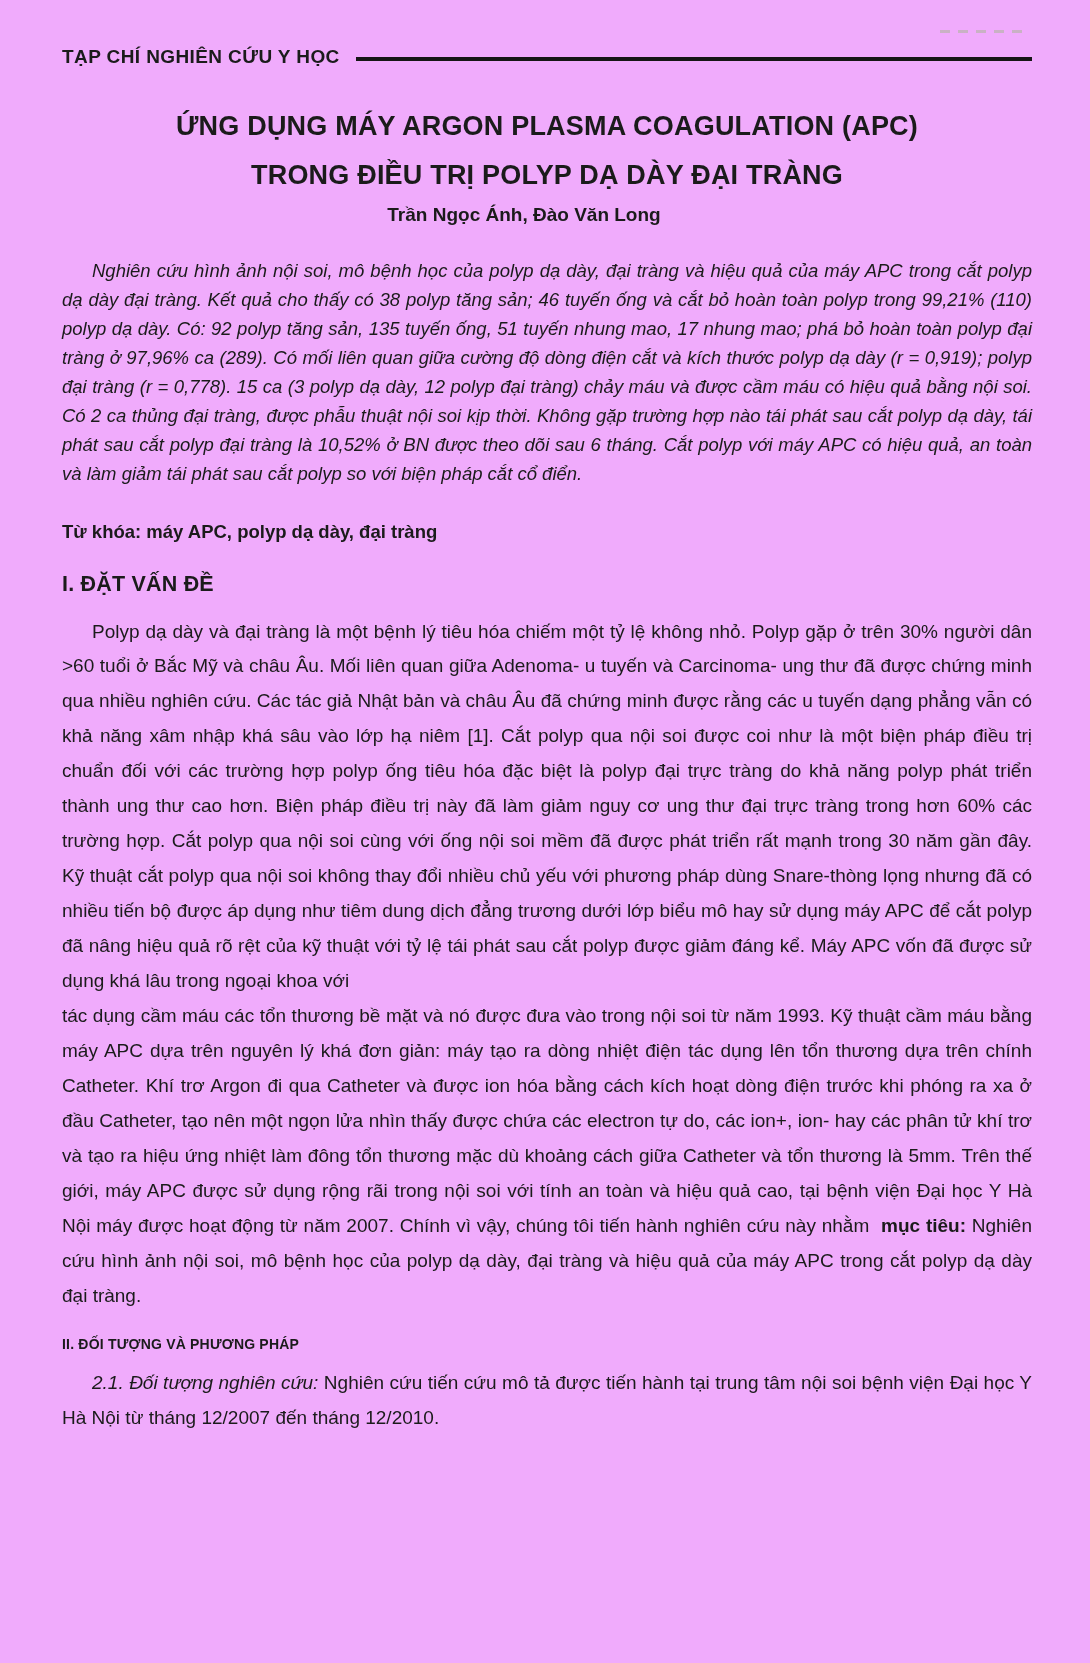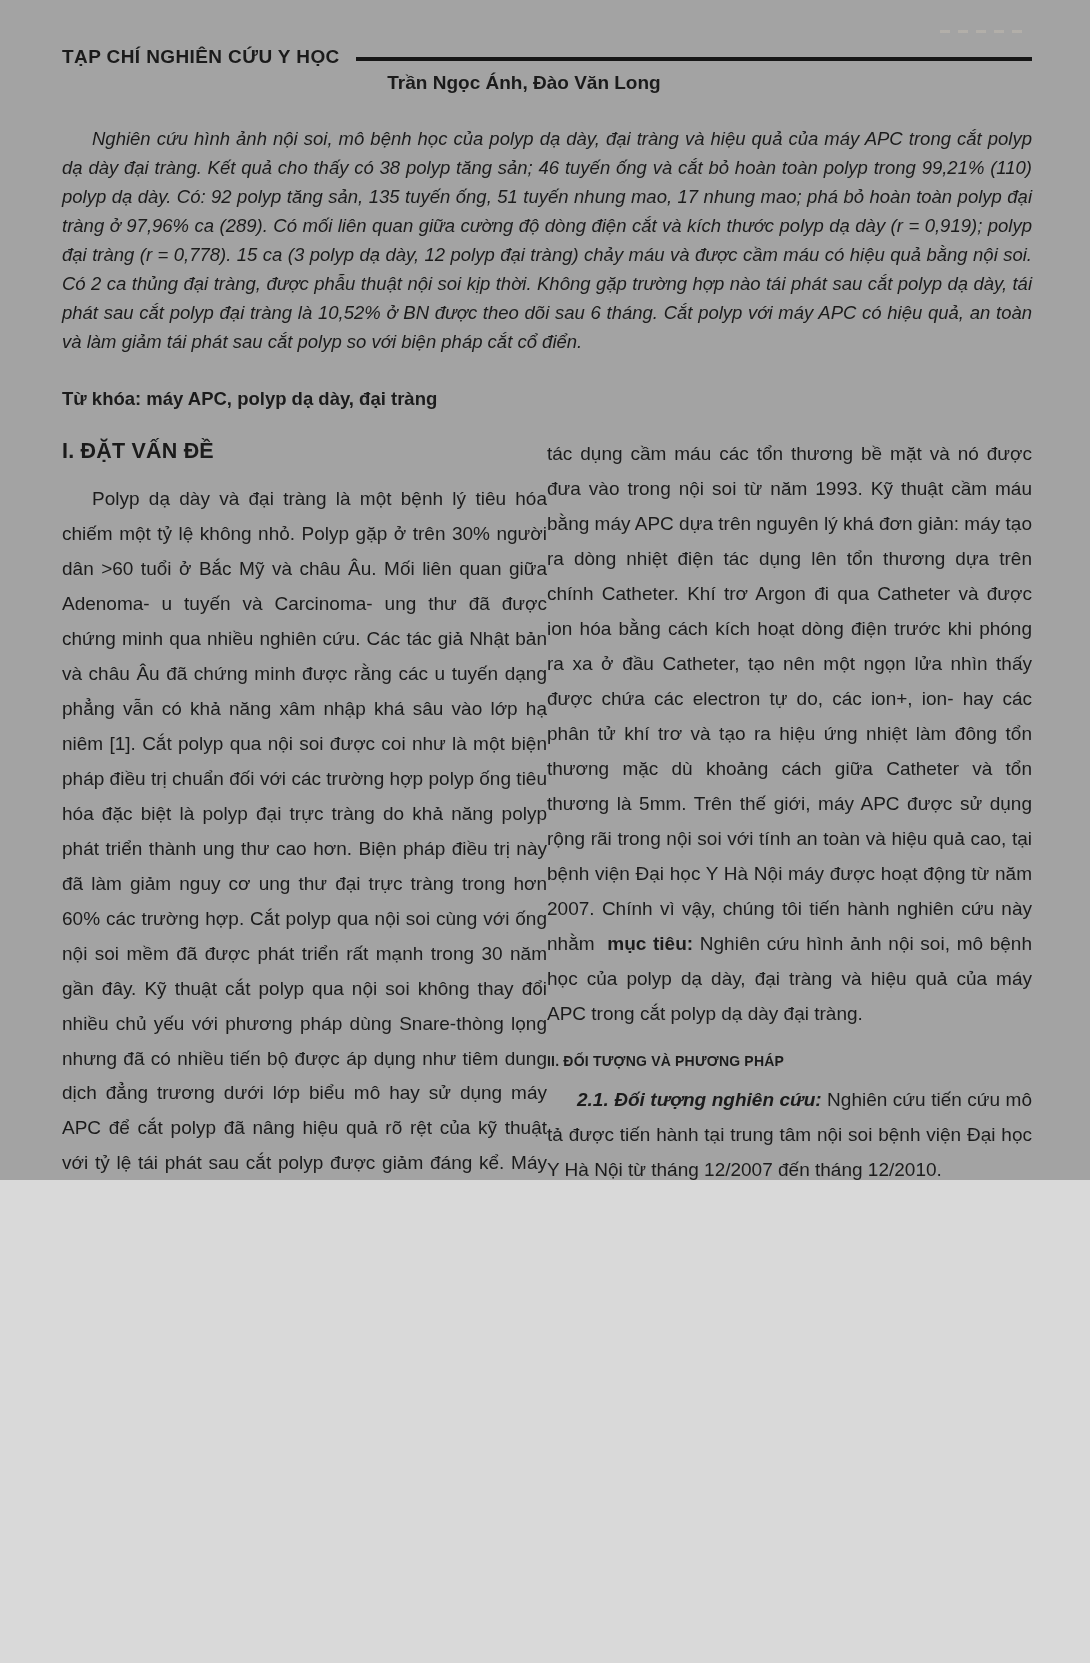--- a/index.html
+++ b/index.html
@@ -6,9 +6,9 @@
   html, body { margin: 0; padding: 0; background: #d9d9d9; }
   .page {
     width: 1090px;
-    height: 1180px;
+    height: 1663px;
     margin: 0 auto;
-    background: #a3a3a3;
+    background: #f0abfc;
     position: relative;
     font-family: "Liberation Sans", sans-serif;
     color: #1b1b1b;

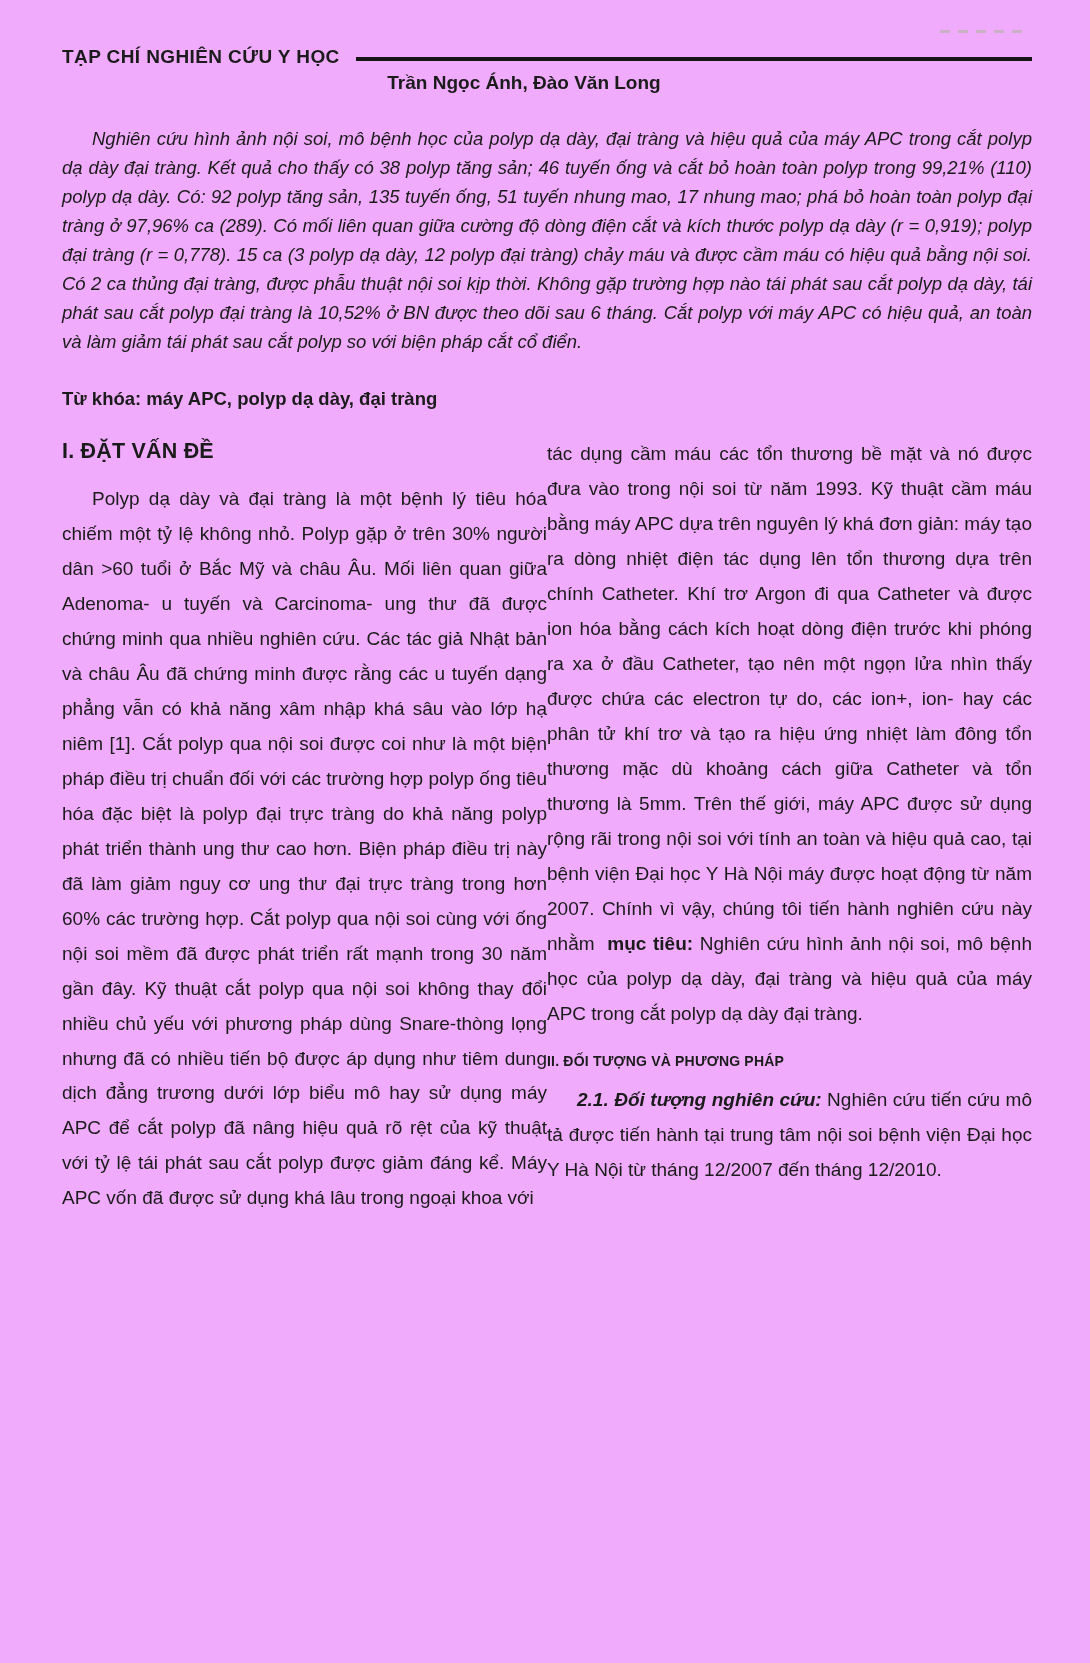--- a/index.html
+++ b/index.html
@@ -96,6 +96,10 @@
     <span class="header-rule"></span>
   </div>
 
+  <h1 class="article-title">
+    <span>ỨNG DỤNG MÁY ARGON PLASMA COAGULATION (APC)</span><br>
+    <span>TRONG ĐIỀU TRỊ POLYP DẠ DÀY ĐẠI TRÀNG</span>
+  </h1>
 
   <div class="byline">
     <div class="authors">Trần Ngọc Ánh, Đào Văn Long</div>

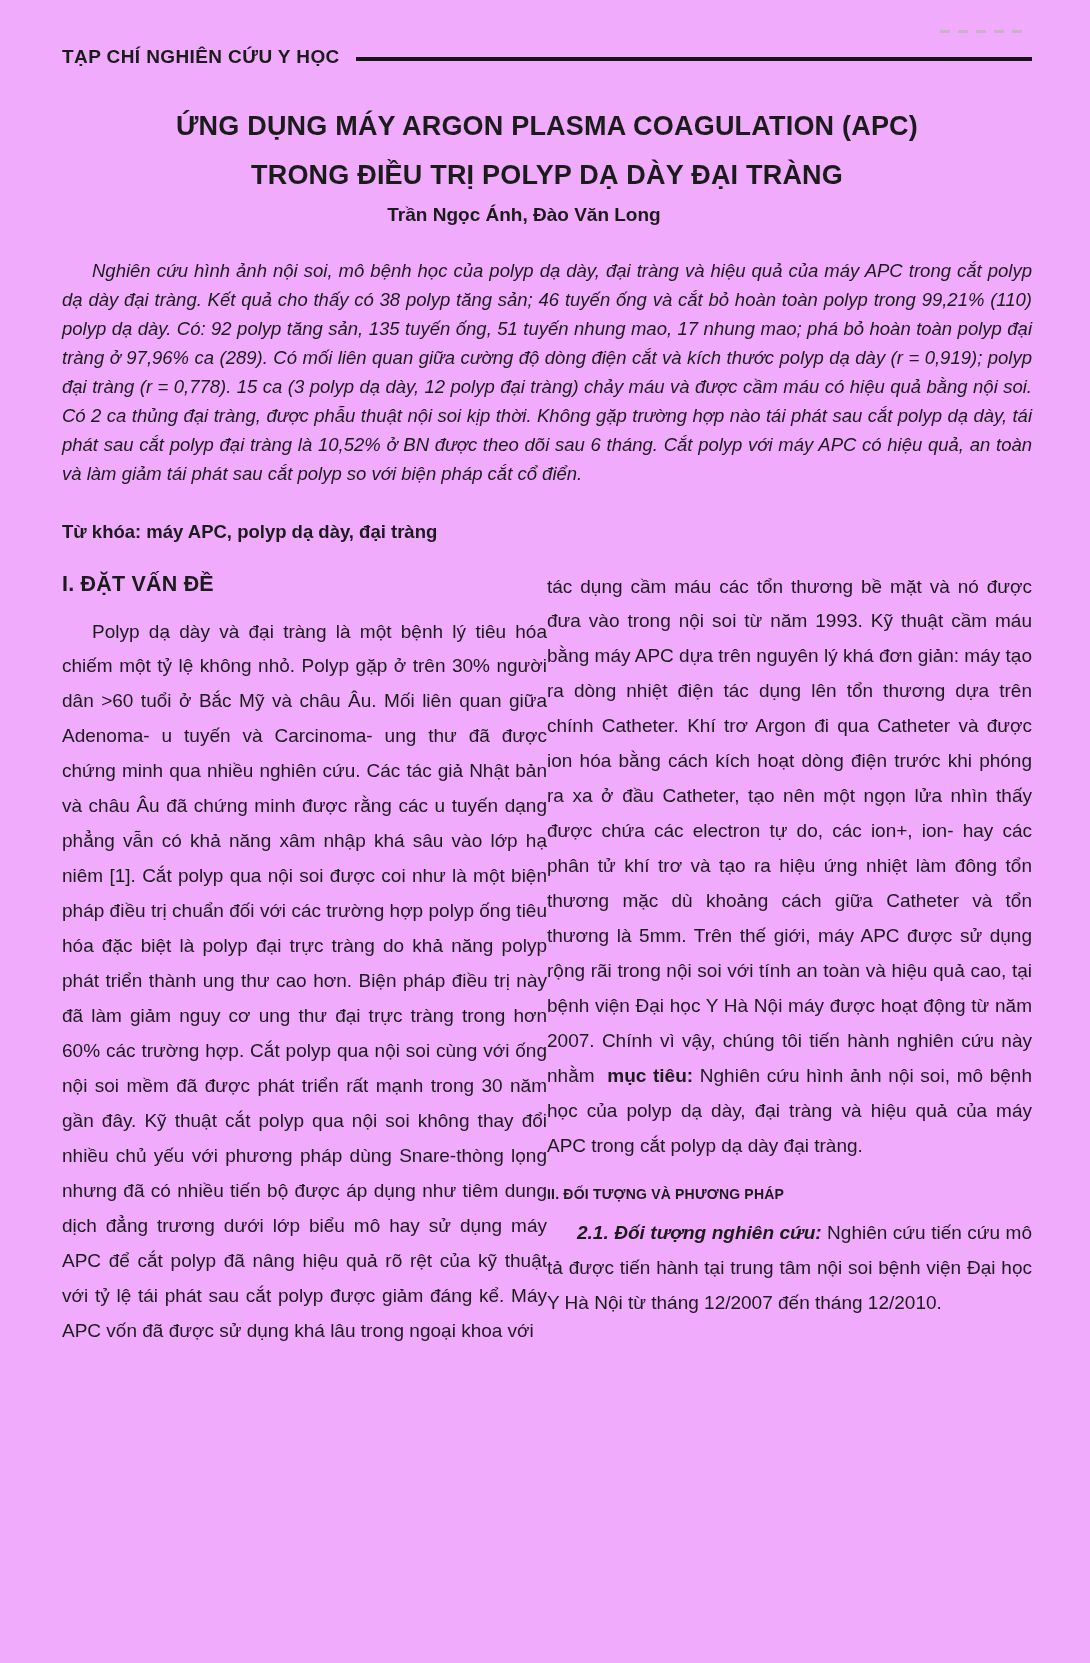--- a/index.html
+++ b/index.html
@@ -52,7 +52,7 @@
   .keywords { margin-top: 32px; font-weight: bold; font-size: 18.5px; }
 
   
-  .columns { display: flex; margin-top: 27px; }
+  .columns { display: flex; margin-top: 27px; flex-direction: column; }
   .col { flex: 1; min-width: 0; }
   .section-heading { font-size: 21.5px; font-weight: bold; margin: 2px 0 18px; letter-spacing: .2px; }
   .body-par {

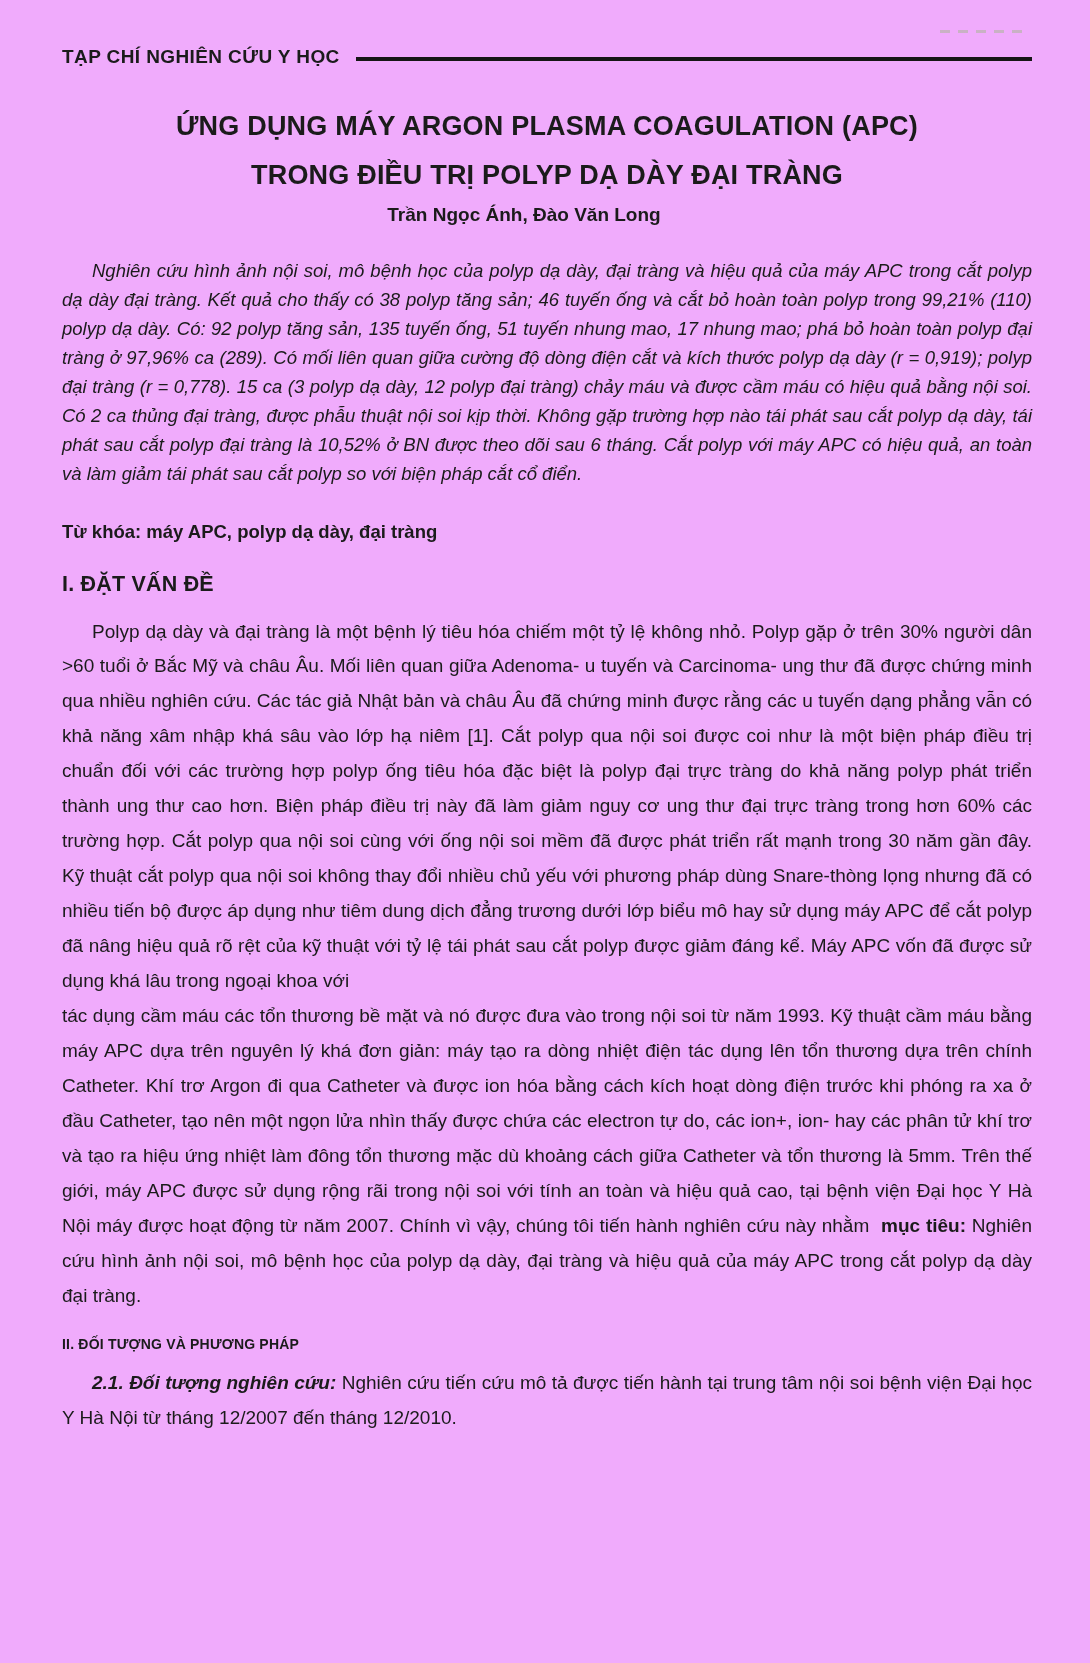--- a/index.html
+++ b/index.html
@@ -65,7 +65,7 @@
   .body-par.no-indent { text-indent: 0; }
   .inline-bold { font-weight: bold; margin-left: 6px; }
   .section2-heading { font-size: 14px; font-weight: bold; margin: 22px 0 14px; letter-spacing: .2px; }
-  .sub-heading { font-weight: bold; font-style: italic; }
+  .sub-heading { font-weight: normal; font-style: italic; }
 
   
   .footer { position: absolute; left: 62px; right: 58px; bottom: 36px; }

